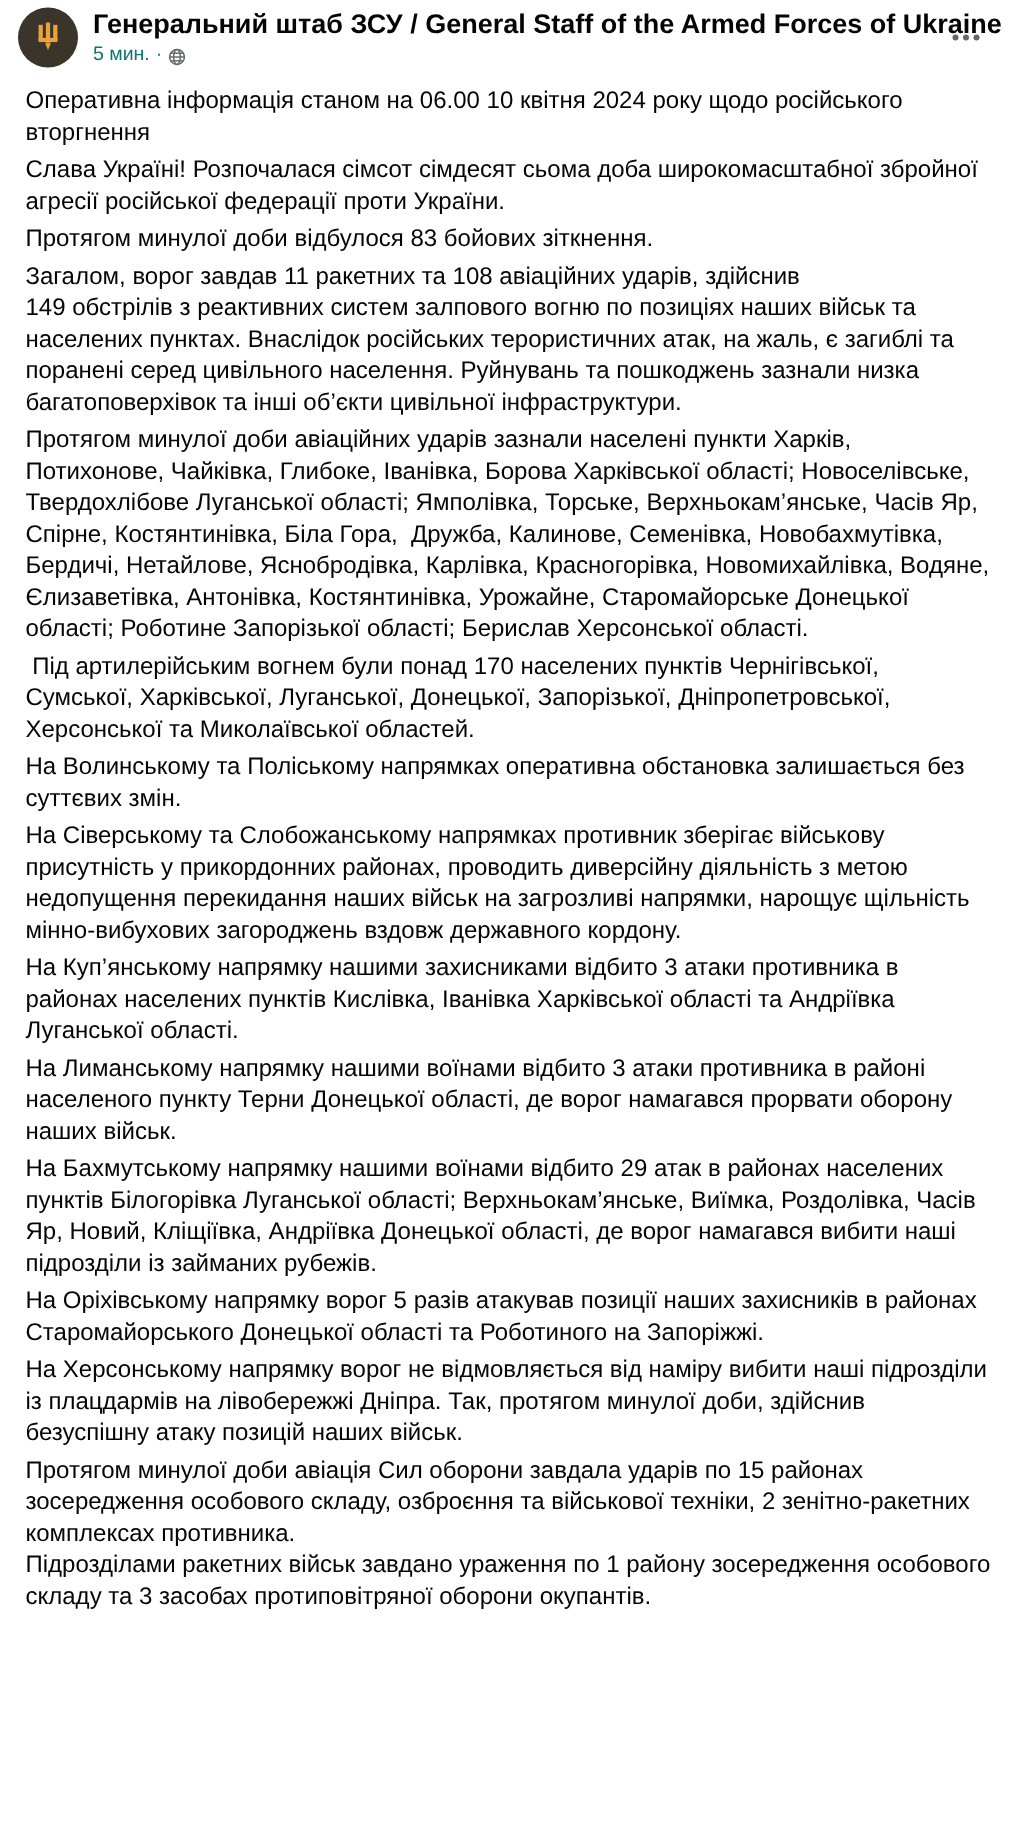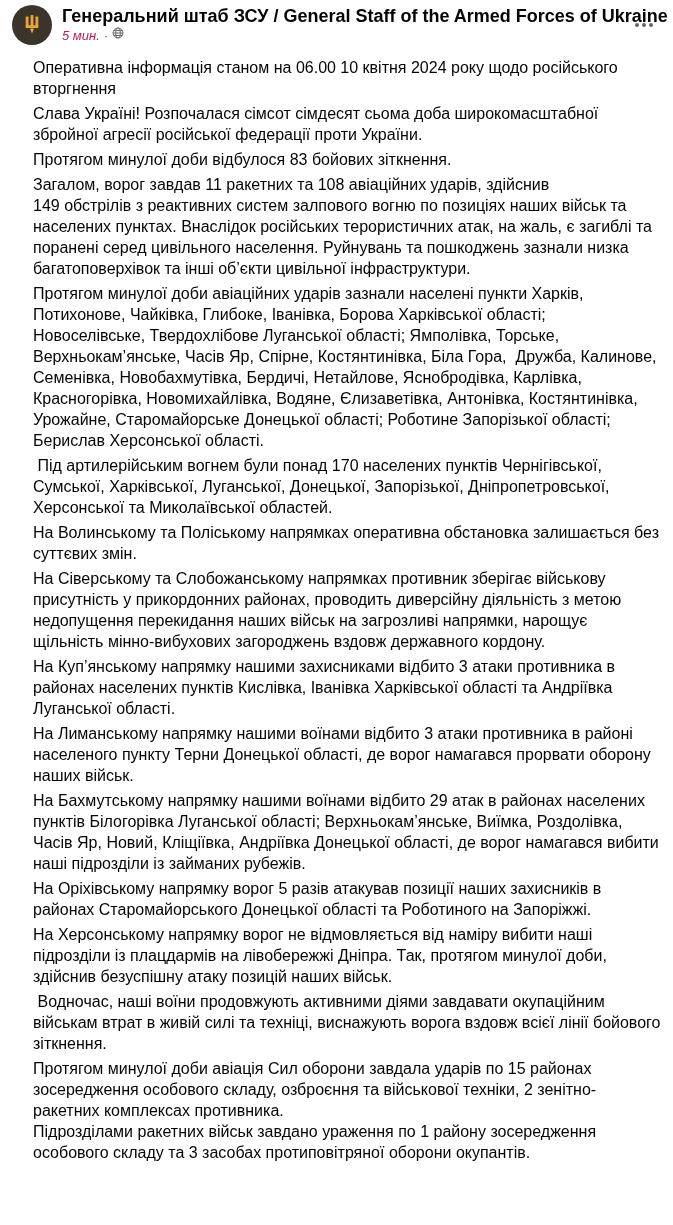--- a/index.html
+++ b/index.html
@@ -57,13 +57,12 @@
   .verified-badge { flex: 0 0 auto; margin-top: 1px; }
   .meta-row {
     display: flex;
-    align-items: flex-start;
+    align-items: flex-end;
     gap: 4px;
     font-size: 13px;
     line-height: 17px;
-    color: #be185d;
+    color: #0f766e;
     margin-top: 1px;
-    font-style: italic;
   }
   .meta-row .timestamp { cursor: pointer; }
   .menu-btn {

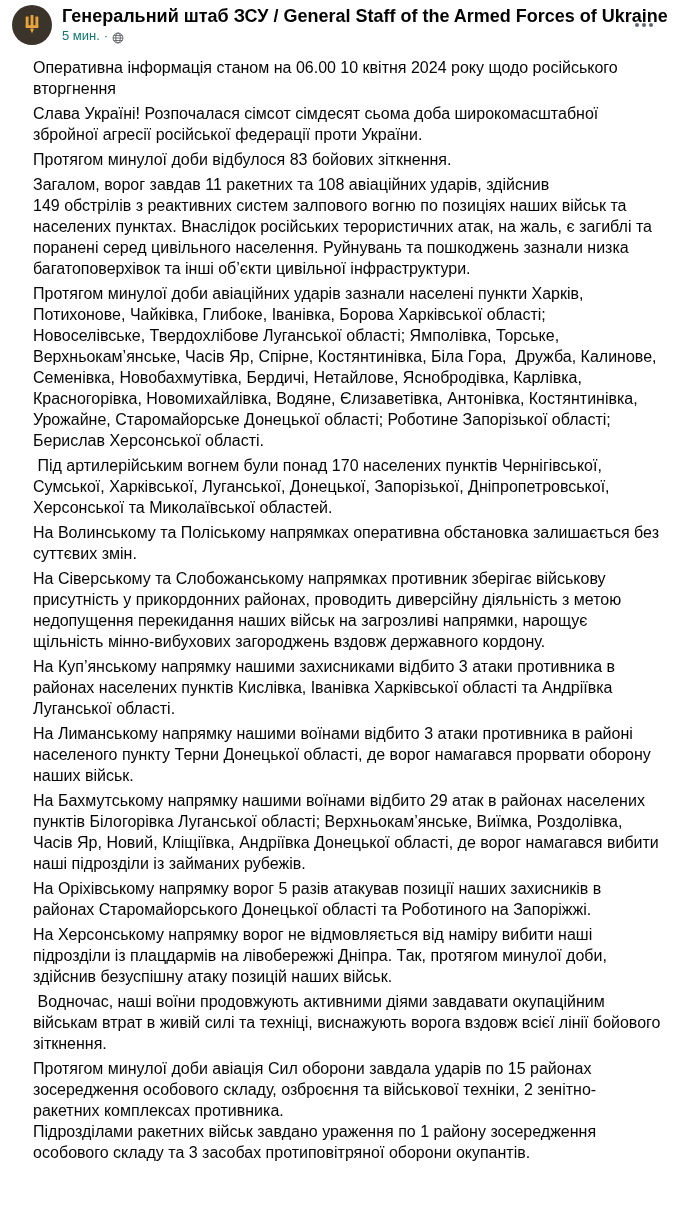--- a/index.html
+++ b/index.html
@@ -90,7 +90,7 @@
     color: #050505;
   }
   .post-body p {
-    margin: 0 0 4px 16px;
+    margin: 0 0 4px 0;
     white-space: pre-wrap;
     overflow-wrap: break-word;
   }

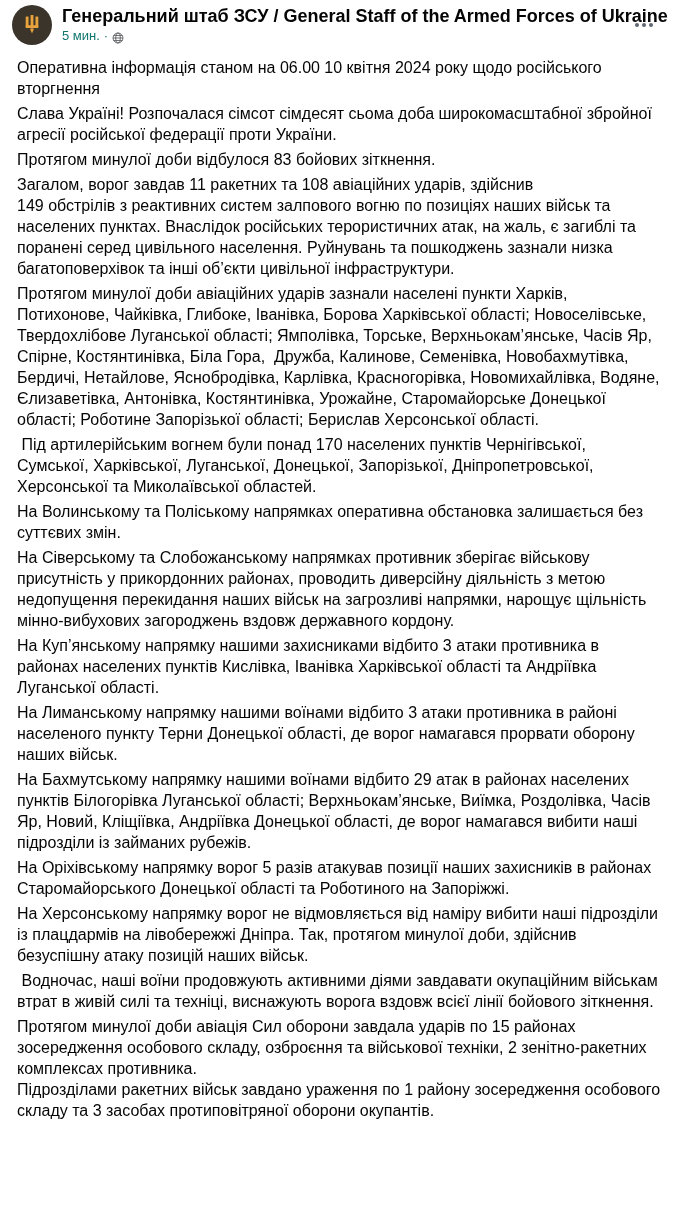--- a/index.html
+++ b/index.html
@@ -161,7 +161,6 @@
     <p>На Бахмутському напрямку нашими воїнами відбито 29 атак в районах населених пунктів Білогорівка Луганської області; Верхньокам’янське, Виїмка, Роздолівка, Часів Яр, Новий, Кліщіївка, Андріївка Донецької області, де ворог намагався вибити наші підрозділи із займаних рубежів.</p>
     <p>На Оріхівському напрямку ворог 5 разів атакував позиції наших захисників в районах Старомайорського Донецької області та Роботиного на Запоріжжі.</p>
     <p>На Херсонському напрямку ворог не відмовляється від наміру вибити наші підрозділи із плацдармів на лівобережжі Дніпра. Так, протягом минулої доби, здійснив безуспішну атаку позицій наших військ.</p>
-    <p> Водночас, наші воїни продовжують активними діями завдавати окупаційним військам втрат в живій силі та техніці, виснажують ворога вздовж всієї лінії бойового зіткнення.</p>
     <p>Протягом минулої доби авіація Сил оборони завдала ударів по 15 районах зосередження особового складу, озброєння та військової техніки, 2 зенітно-ракетних комплексах противника.
 Підрозділами ракетних військ завдано ураження по 1 району зосередження особового складу та 3 засобах протиповітряної оборони окупантів.</p>
   </div>

